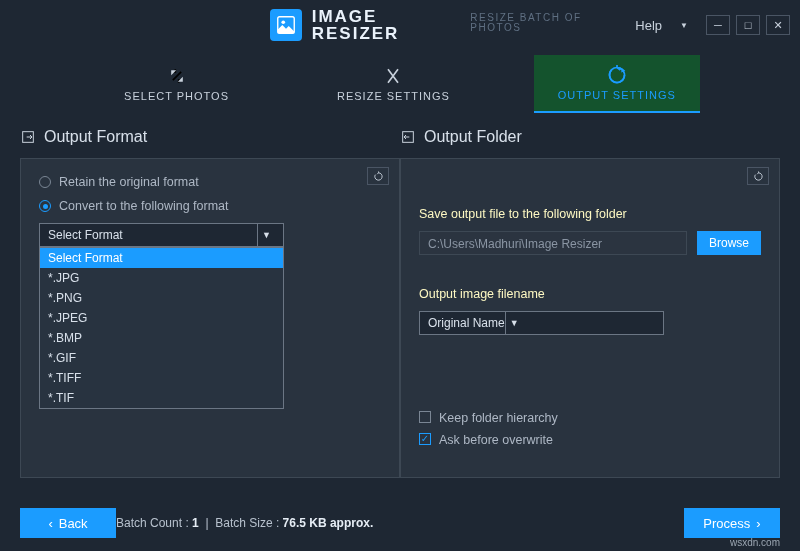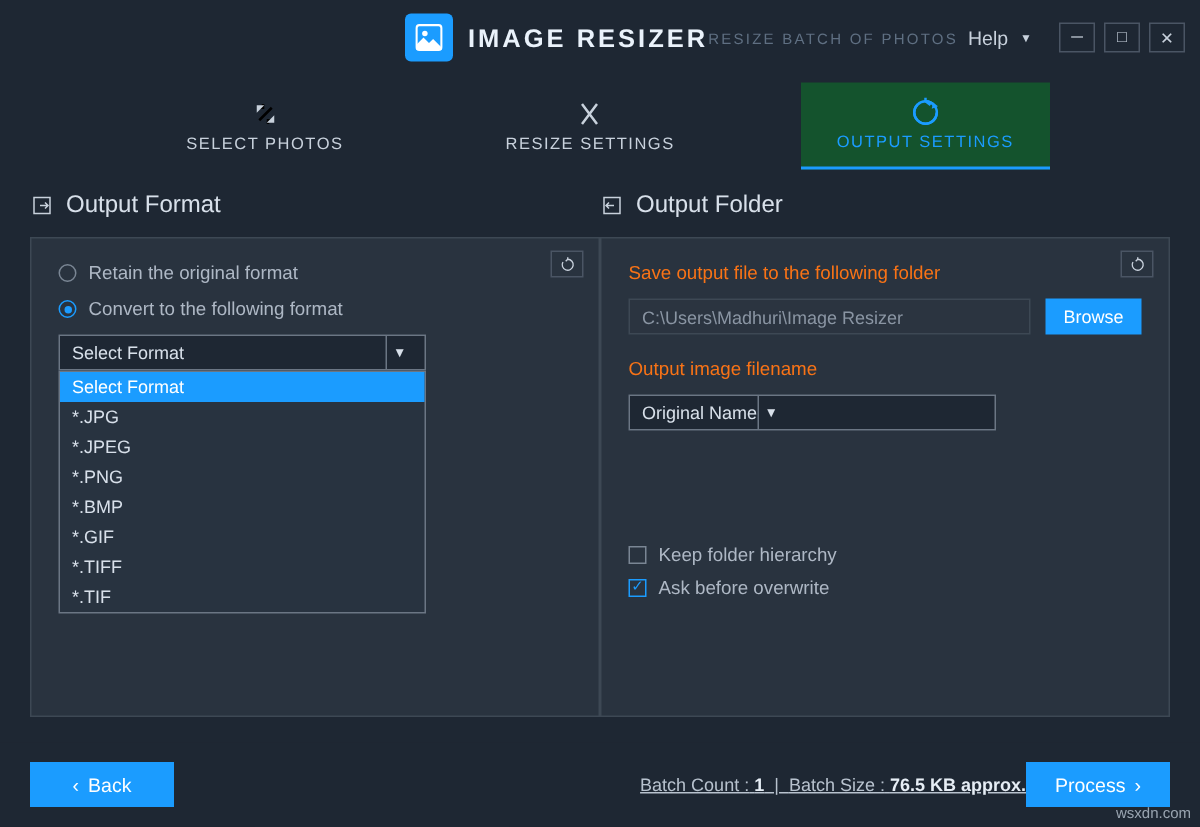--- a/index.html
+++ b/index.html
@@ -13,7 +13,7 @@
     .logo-text { display: flex; flex-direction: row; line-height: 1; }
     .logo-title { color: #eaf2fb; font-size: 17px; font-weight: 600; letter-spacing: 2px; }
     .logo-sub { color: #5f6f82; font-size: 10px; letter-spacing: 1.5px; margin-top: 5px; }
-    .help { color: #c8d1dc; font-size: 13px; margin-right: 18px; cursor: pointer; display: flex; align-items: center; gap: 8px; }
+    .help { color: #c8d1dc; font-size: 13px; margin-right: 18px; cursor: pointer; display: flex; align-items: center; gap: 18px; }
     .winbtns { display: flex; gap: 6px; }
     .winbtn { width: 24px; height: 20px; border: 1px solid #4a5564; display: flex; align-items: center; justify-content: center; color: #c8d1dc; font-size: 11px; cursor: pointer; background: transparent; }
     

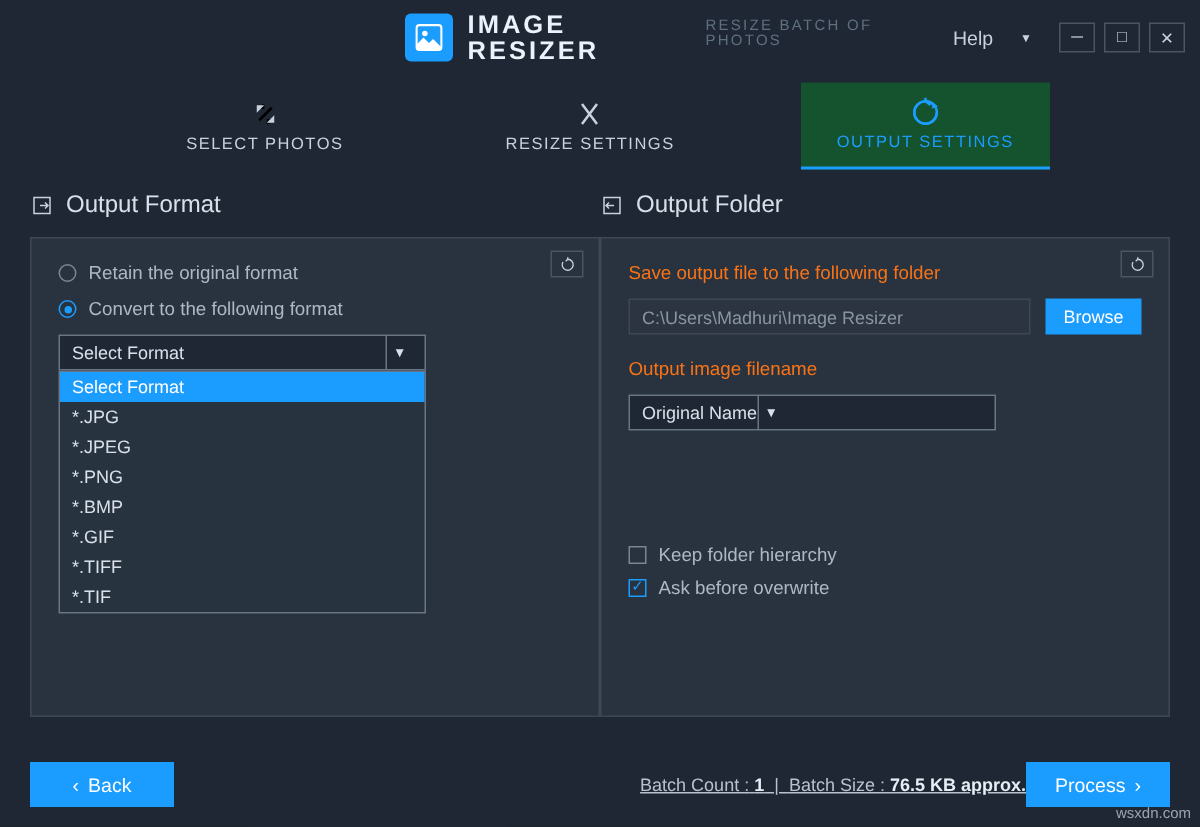--- a/index.html
+++ b/index.html
@@ -45,7 +45,7 @@
     .dropdown-item { padding: 3px 8px; color: #d8e0ea; font-size: 12px; cursor: pointer; }
     .dropdown-item.sel { background: #1b9cff; color: #fff; }
     
-    .field-label { color: #f97316; font-size: 12.5px; margin-bottom: 10px; }
+    .field-label { color: #fef9c3; font-size: 12.5px; margin-bottom: 10px; margin-top: 32px; }
     .path-row { display: flex; gap: 10px; align-items: center; margin-bottom: 16px; }
     .path-input { flex: 1; height: 24px; background: #2b3440; border: 1px solid #3d4854; color: #8a95a3; font-size: 12px; padding: 0 8px; line-height: 24px; }
     .browse-btn { width: 64px; height: 24px; background: #1b9cff; color: #fff; font-size: 12px; border: none; cursor: pointer; }

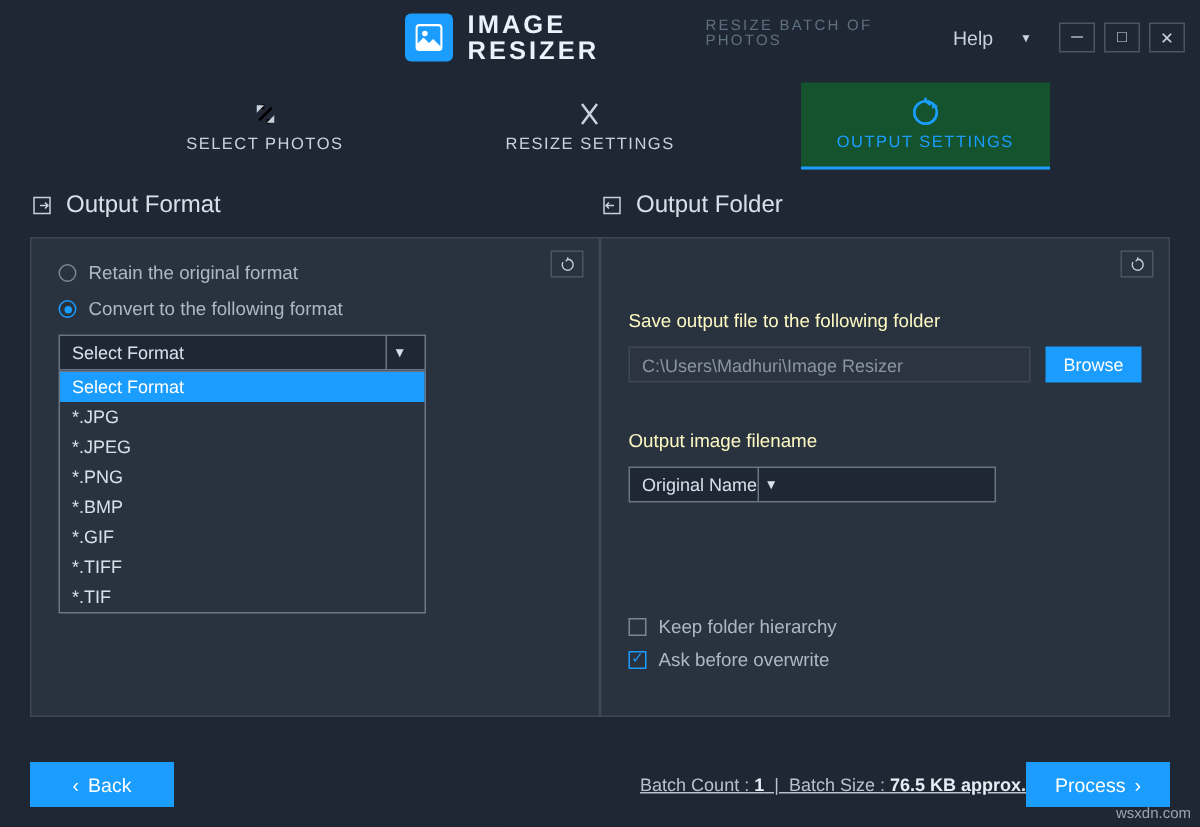--- a/index.html
+++ b/index.html
@@ -149,8 +149,8 @@
         <div class="dropdown">
           <div class="dropdown-item sel">Select Format</div>
           <div class="dropdown-item">*.JPG</div>
+          <div class="dropdown-item">*.PNG</div>
           <div class="dropdown-item">*.JPEG</div>
-          <div class="dropdown-item">*.PNG</div>
           <div class="dropdown-item">*.BMP</div>
           <div class="dropdown-item">*.GIF</div>
           <div class="dropdown-item">*.TIFF</div>

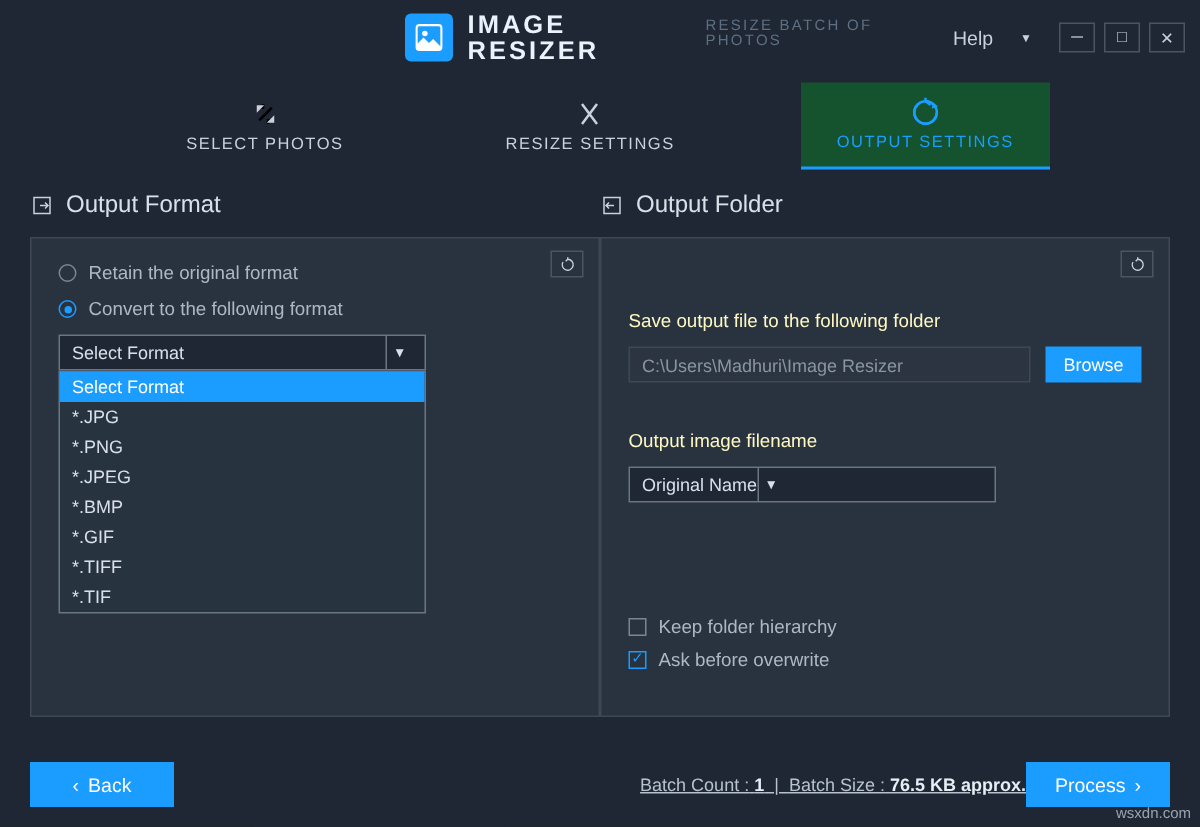--- a/index.html
+++ b/index.html
@@ -52,7 +52,7 @@
     .select-box2 { height: 24px; background: #1e2733; border: 1px solid #6b7684; color: #d8e0ea; font-size: 12px; padding: 0 8px; display: flex; align-items: center; justify-content: flex-start; cursor: pointer; width: 245px; }
     
     .check-section { margin-top: 76px; }
-    .check-line { display: flex; align-items: center; gap: 8px; color: #aeb8c5; font-size: 12.5px; margin-bottom: 8px; cursor: pointer; }
+    .check-line { display: flex; align-items: flex-start; gap: 8px; color: #aeb8c5; font-size: 12.5px; margin-bottom: 8px; cursor: pointer; }
     .chk { width: 12px; height: 12px; border: 1.5px solid #7a8694; display: flex; align-items: center; justify-content: center; }
     .chk.checked { border-color: #1b9cff; }
     .chk.checked::after { content: "✓"; color: #1b9cff; font-size: 10px; line-height: 1; }

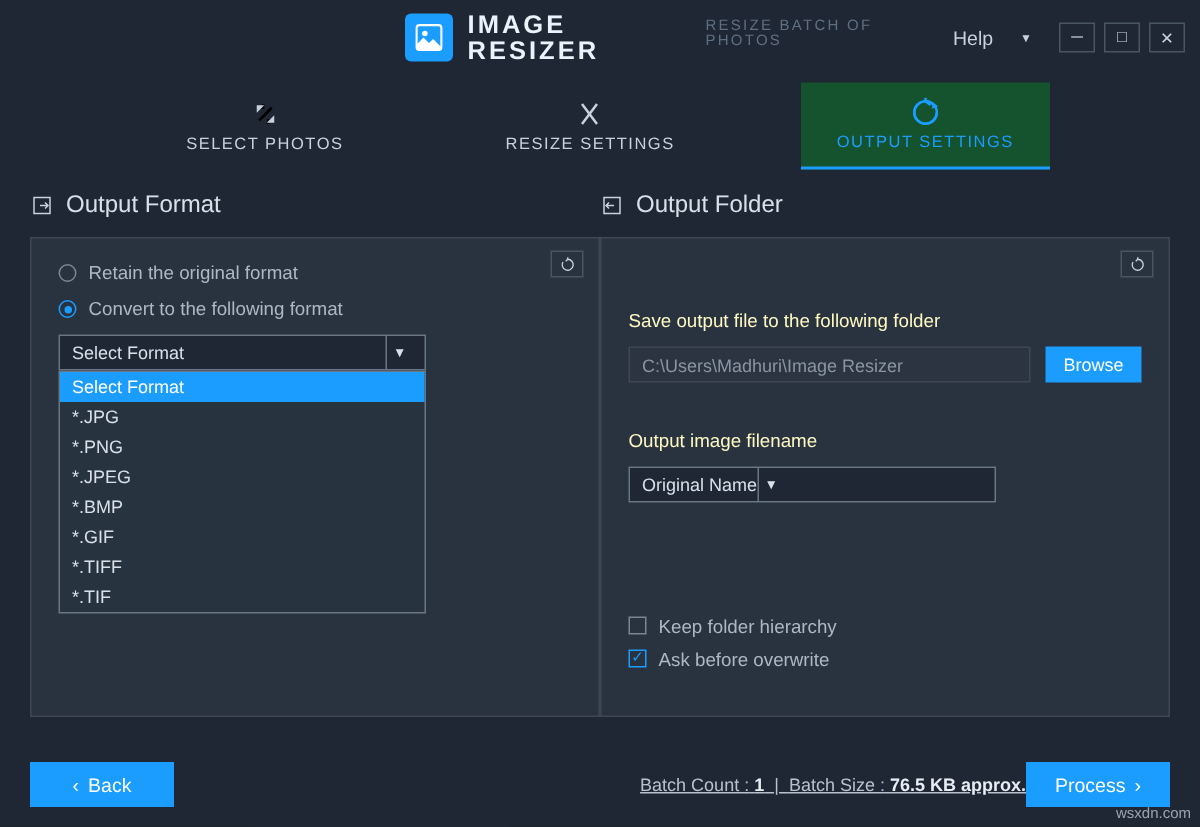--- a/index.html
+++ b/index.html
@@ -59,7 +59,7 @@
     
     .footer { position: absolute; bottom: 0; left: 0; right: 0; height: 56px; display: flex; align-items: center; padding: 0 20px; background: #1e2733; }
     .footer-btn { width: 96px; height: 30px; background: #1b9cff; color: #fff; border: none; font-size: 13px; cursor: pointer; display: flex; align-items: center; justify-content: center; gap: 6px; }
-    .footer-center { flex: 1; text-align: right; color: #b8c2ce; font-size: 12px; text-decoration: underline; }
+    .footer-center { flex: 1; text-align: left; color: #b8c2ce; font-size: 12px; }
     .footer-center .bold { color: #e6edf5; font-weight: 600; }
     .watermark { position: absolute; right: 6px; bottom: 3px; color: #9aa5b1; font-size: 10px; }
   </style>

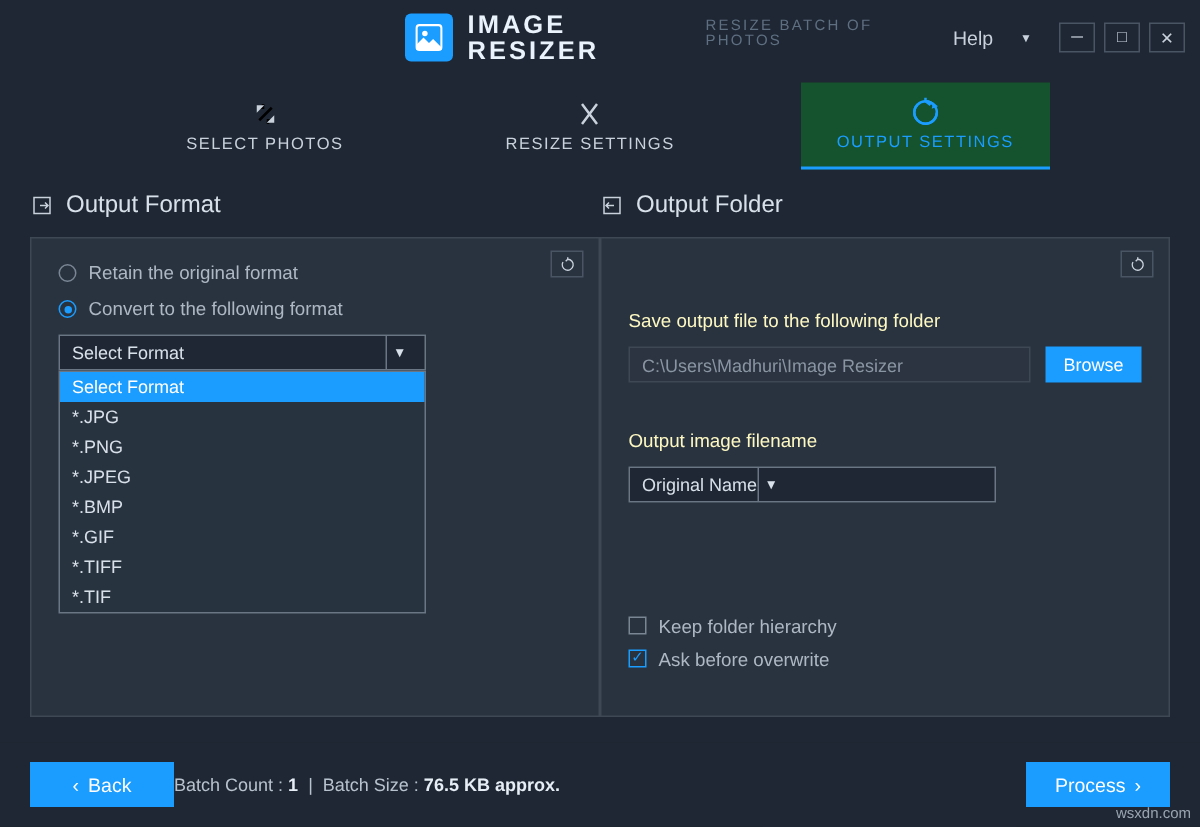--- a/index.html
+++ b/index.html
@@ -61,7 +61,7 @@
     .footer-btn { width: 96px; height: 30px; background: #1b9cff; color: #fff; border: none; font-size: 13px; cursor: pointer; display: flex; align-items: center; justify-content: center; gap: 6px; }
     .footer-center { flex: 1; text-align: left; color: #b8c2ce; font-size: 12px; }
     .footer-center .bold { color: #e6edf5; font-weight: 600; }
-    .watermark { position: absolute; right: 6px; bottom: 3px; color: #9aa5b1; font-size: 10px; }
+    .watermark { position: absolute; right: 20px; bottom: 3px; color: #9aa5b1; font-size: 10px; }
   </style>
 </head>
 <body>

